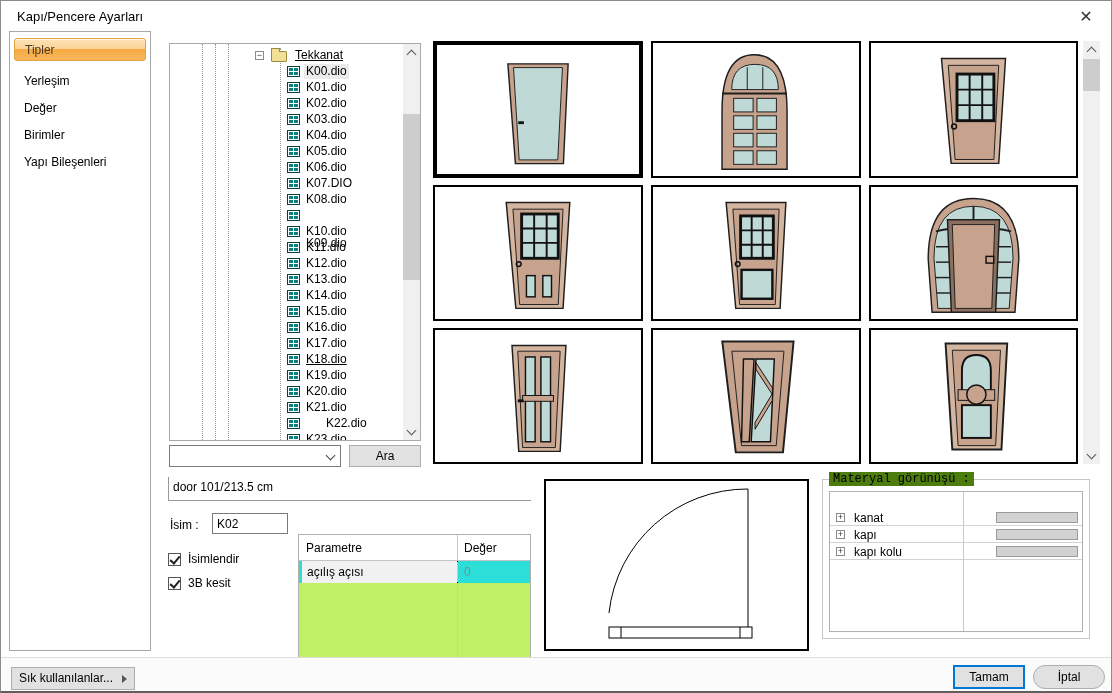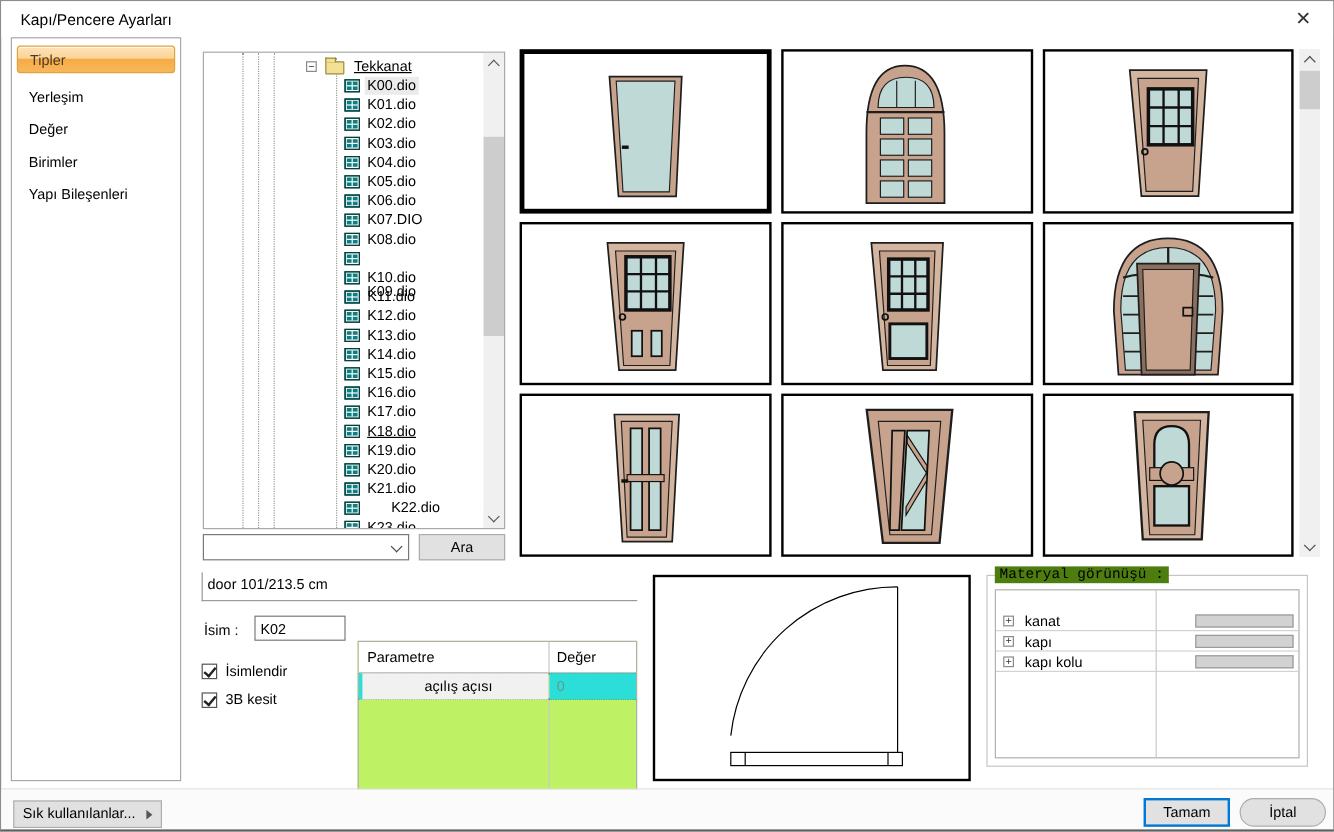--- a/index.html
+++ b/index.html
@@ -82,7 +82,7 @@
   .ptable .vdiv { position:absolute; left:158px; top:0; bottom:0; width:1px; background:#c9c9c9; }
   .prow { position:absolute; left:0; top:26px; right:0; height:22px; outline:1px dotted #000; outline-offset:-1px; }
   .prow .name { position:absolute; left:0; top:0; width:158px; height:22px; background:#f1f1f1;
-            border-left:3px solid #2bdfd8; padding:4px 0 0 5px;text-align:center; }
+            border-left:3px solid #2bdfd8; padding:4px 0 0 5px; }
   .prow .val  { position:absolute; left:159px; top:0; right:0; height:22px; background:#2bdfd8;
             color:#6d938f; padding:4px 0 0 6px; }
 

